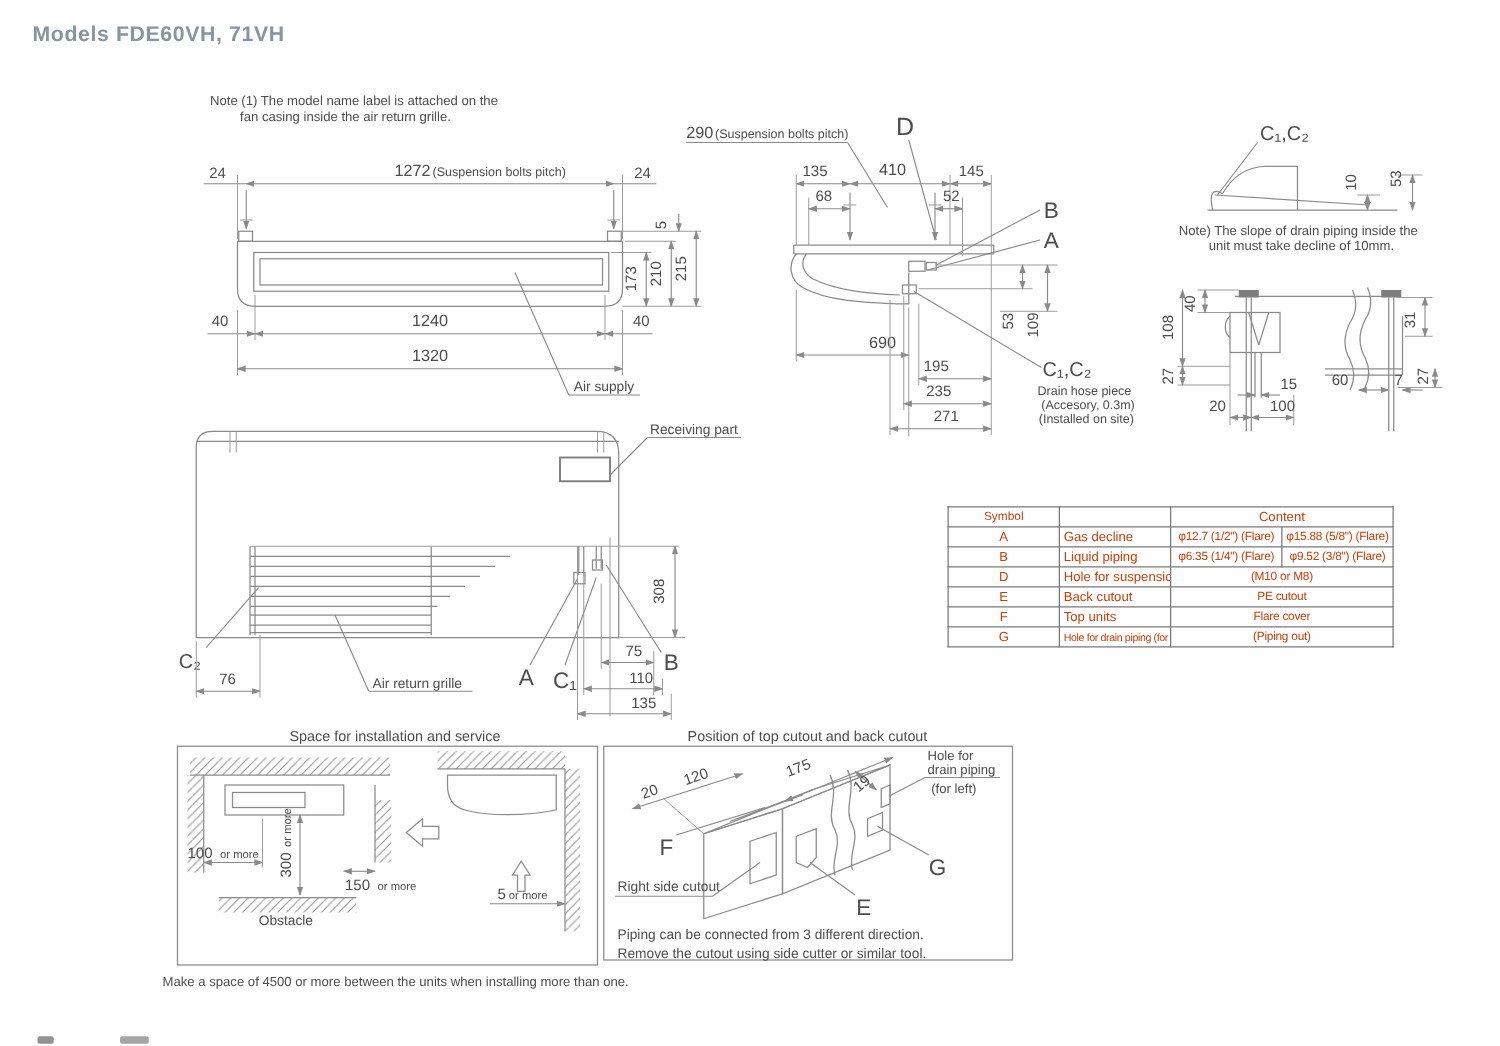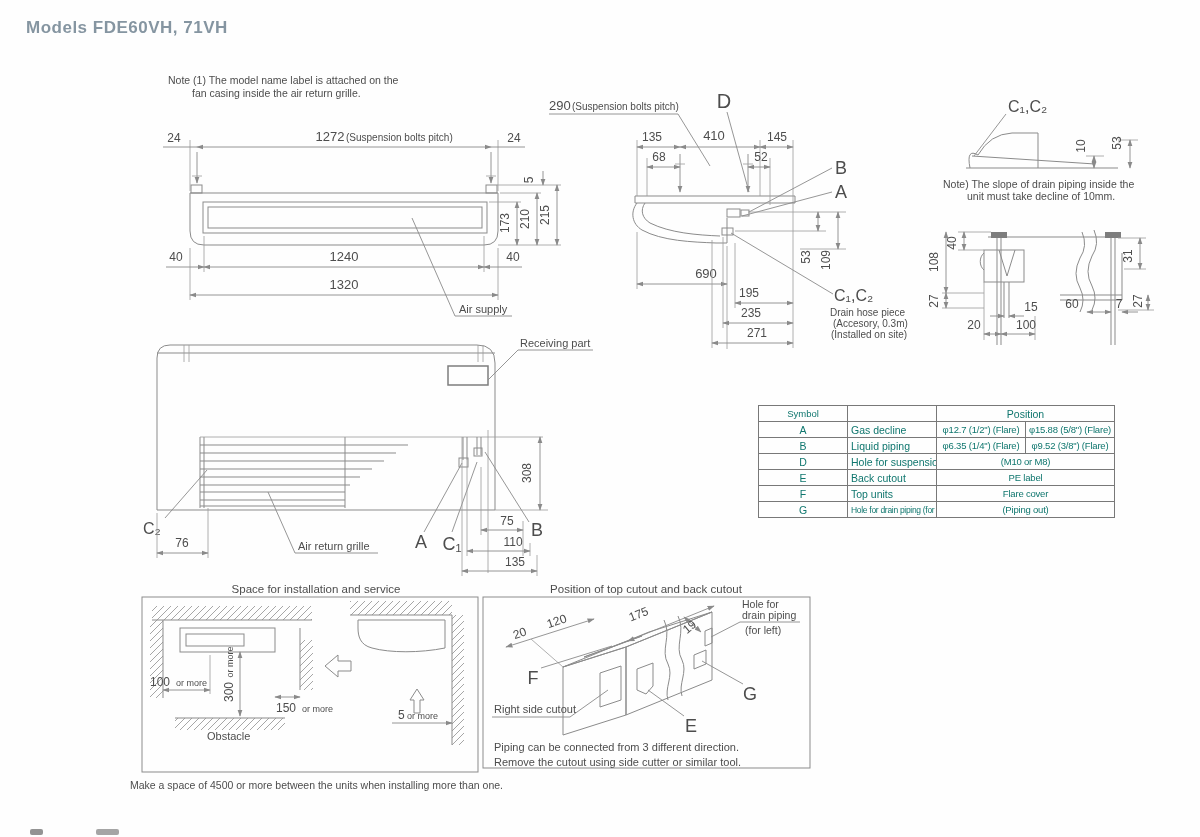--- a/index.html
+++ b/index.html
@@ -23,7 +23,7 @@
               color:#8595a1;letter-spacing:0.5px;}
   
   #spec-table{position:absolute;left:758px;top:405px;border-collapse:collapse;
-              table-layout:fixed;width:357px;color:#0f766e;}
+              table-layout:fixed;width:357px;color:#c2410c;}
   #spec-table td,#spec-table th{border:1px solid #787878;height:15px;padding:0 3px;
               font-weight:normal;font-size:10.5px;overflow:hidden;white-space:nowrap;}
   #spec-table .c{text-align:center;}

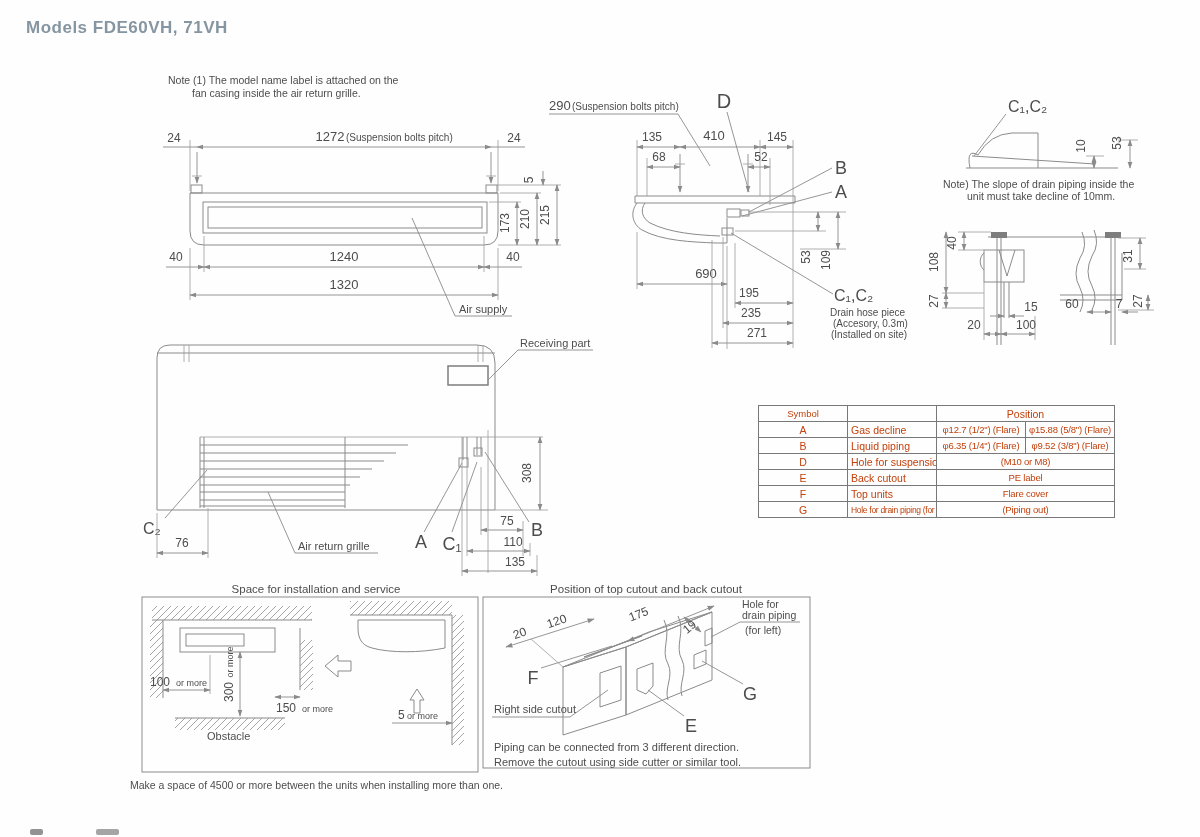--- a/index.html
+++ b/index.html
@@ -416,7 +416,7 @@
         <tr>
       <td class="c" style="font-size:9.5px">Symbol</td>
       <td></td>
-      <td class="c" colspan="2">Position</td>
+      <td class="c" colspan="2">Content</td>
     </tr>
     <tr>
       <td class="c">A</td>

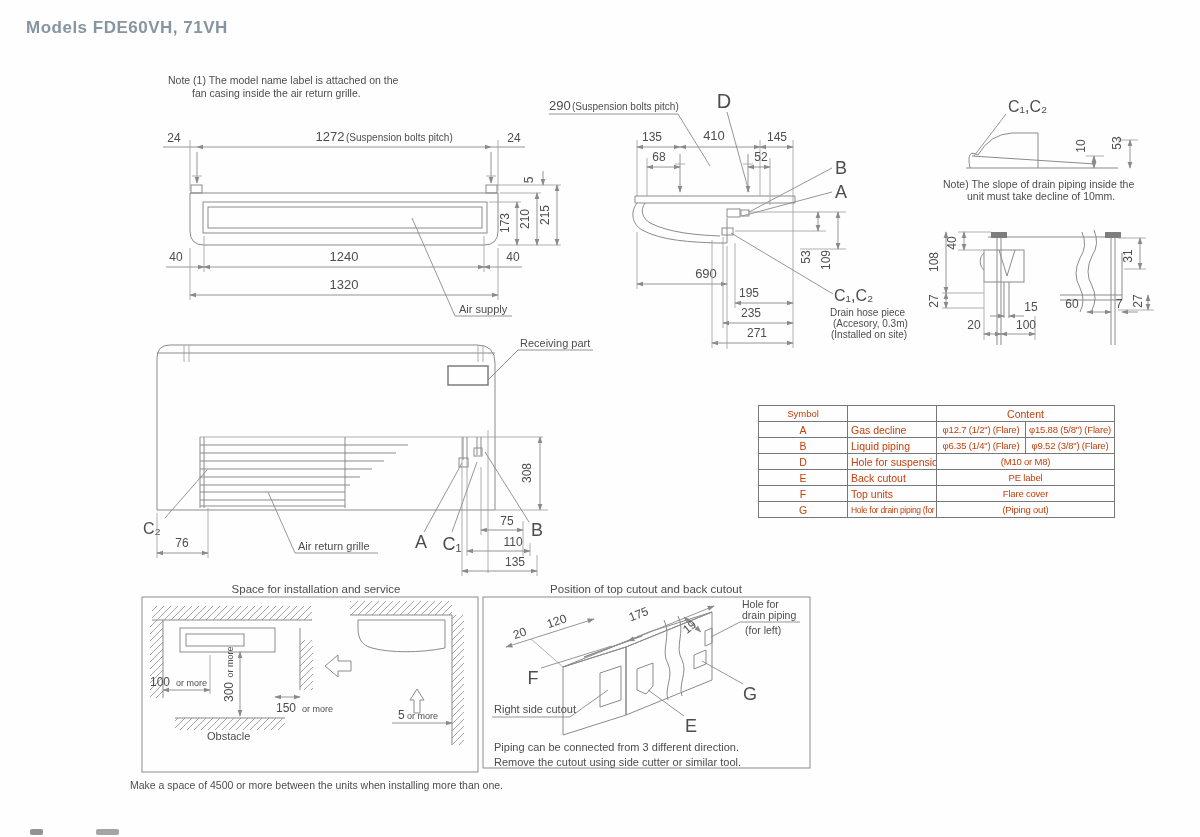--- a/index.html
+++ b/index.html
@@ -438,7 +438,7 @@
     <tr>
       <td class="c">E</td>
       <td>Back cutout</td>
-      <td class="val" colspan="2">PE label</td>
+      <td class="val" colspan="2">PE cutout</td>
     </tr>
     <tr>
       <td class="c">F</td>

